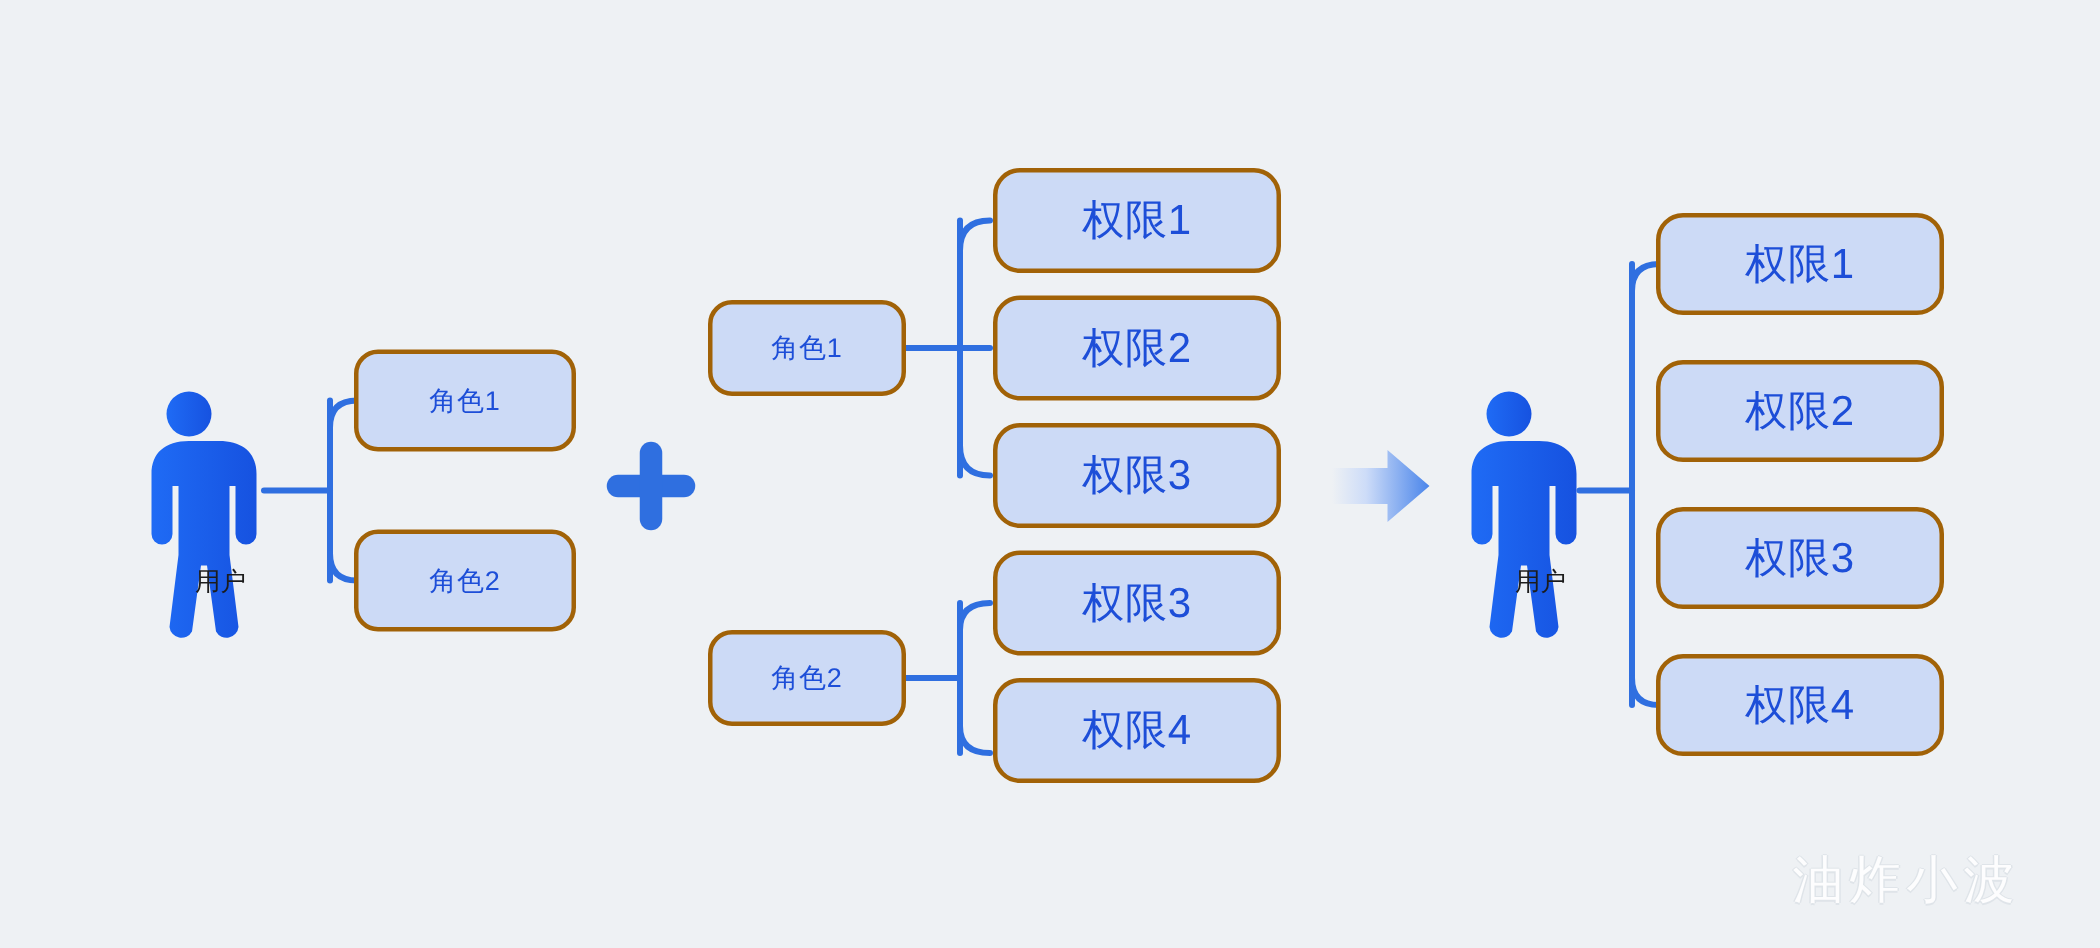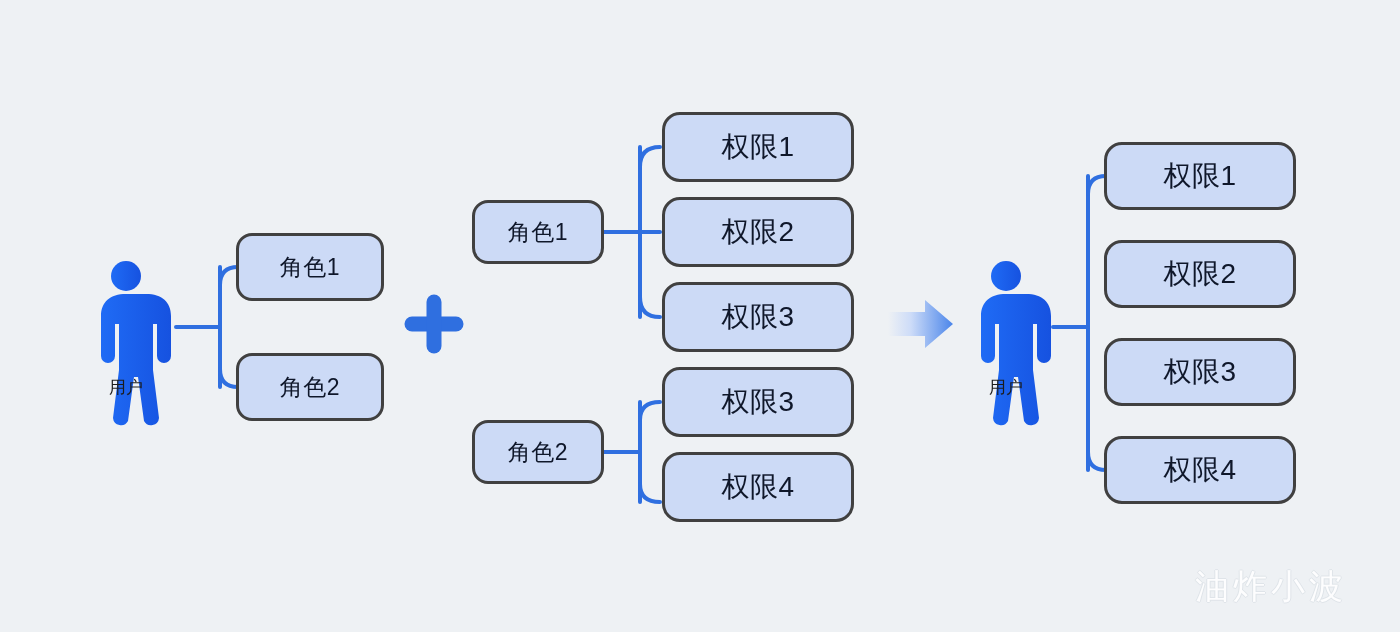--- a/index.html
+++ b/index.html
@@ -25,12 +25,12 @@
     position: absolute;
     box-sizing: border-box;
     background: #ccdaf6;
-    border: 3px solid #404040;
+    border: 3px solid #a16207;
     border-radius: 18px;
     display: flex;
     align-items: center;
     justify-content: center;
-    color: #0f172a;
+    color: #1d4ed8;
     font-size: 28px;
     letter-spacing: 0.5px;
     font-family: "Liberation Sans", "DejaVu Sans", sans-serif;

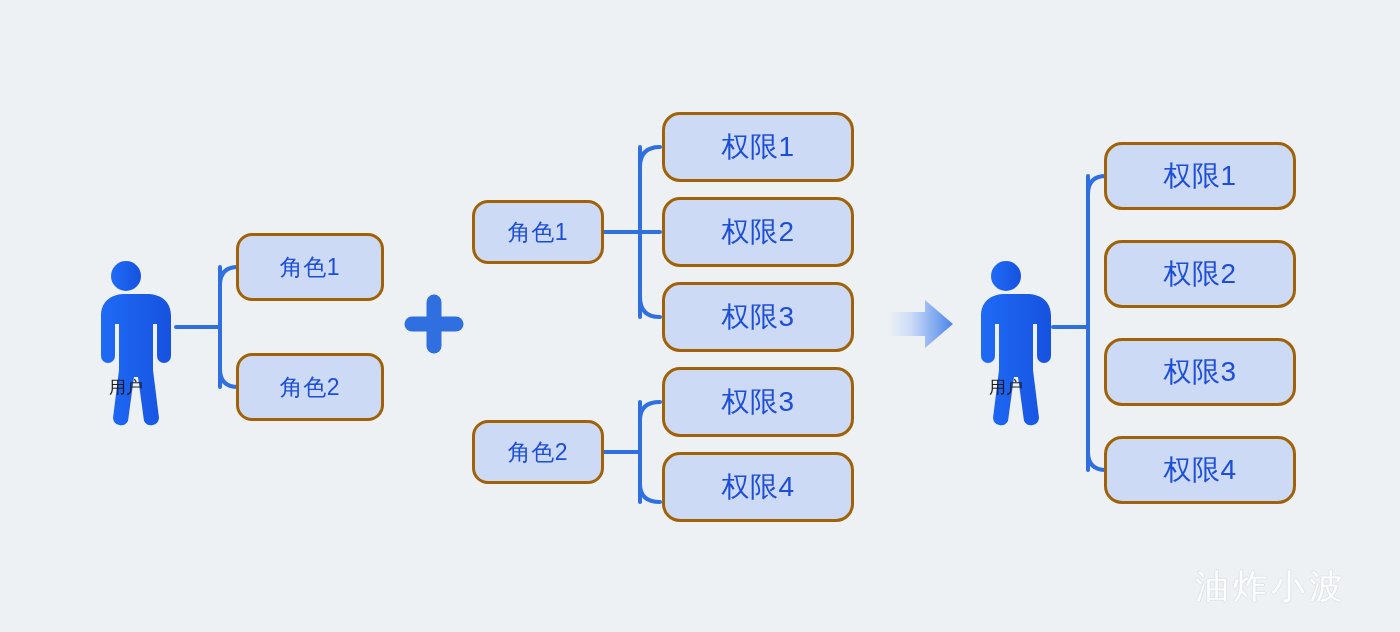--- a/index.html
+++ b/index.html
@@ -37,7 +37,7 @@
   }
   .node.role {
     border-radius: 16px;
-    font-size: 23px;
+    font-size: 18px;
   }
   .actor {
     position: absolute;

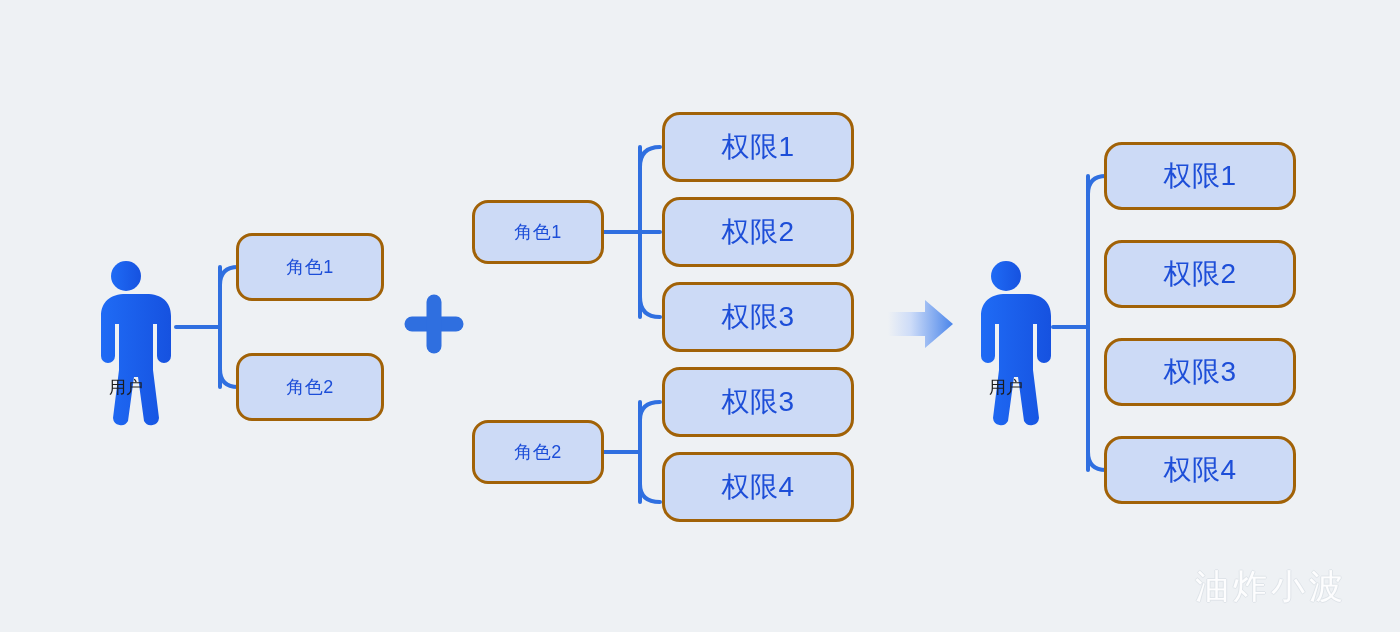--- a/index.html
+++ b/index.html
@@ -43,7 +43,7 @@
     position: absolute;
     display: flex;
     flex-direction: column;
-    align-items: center;
+    align-items: flex-end;
   }
   .actor-label {
     margin-top: 6px;

